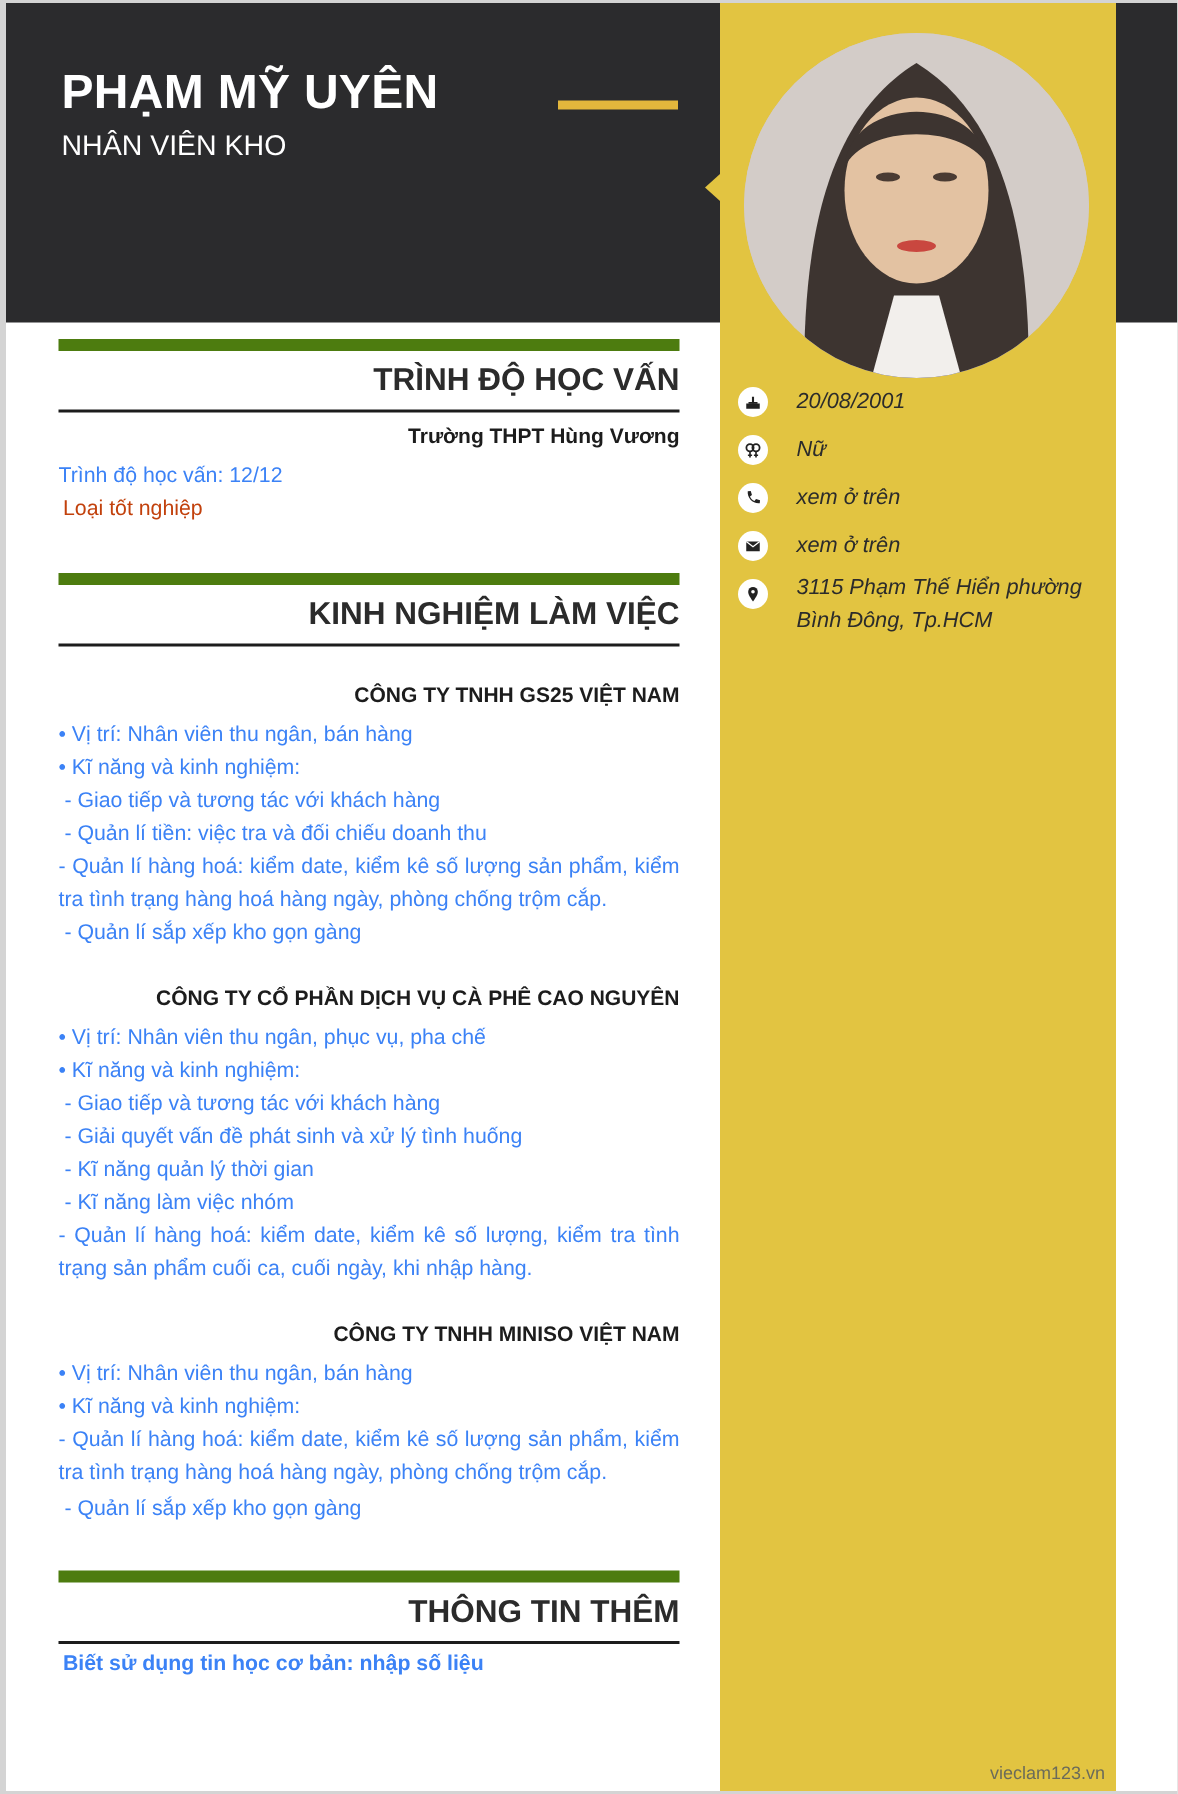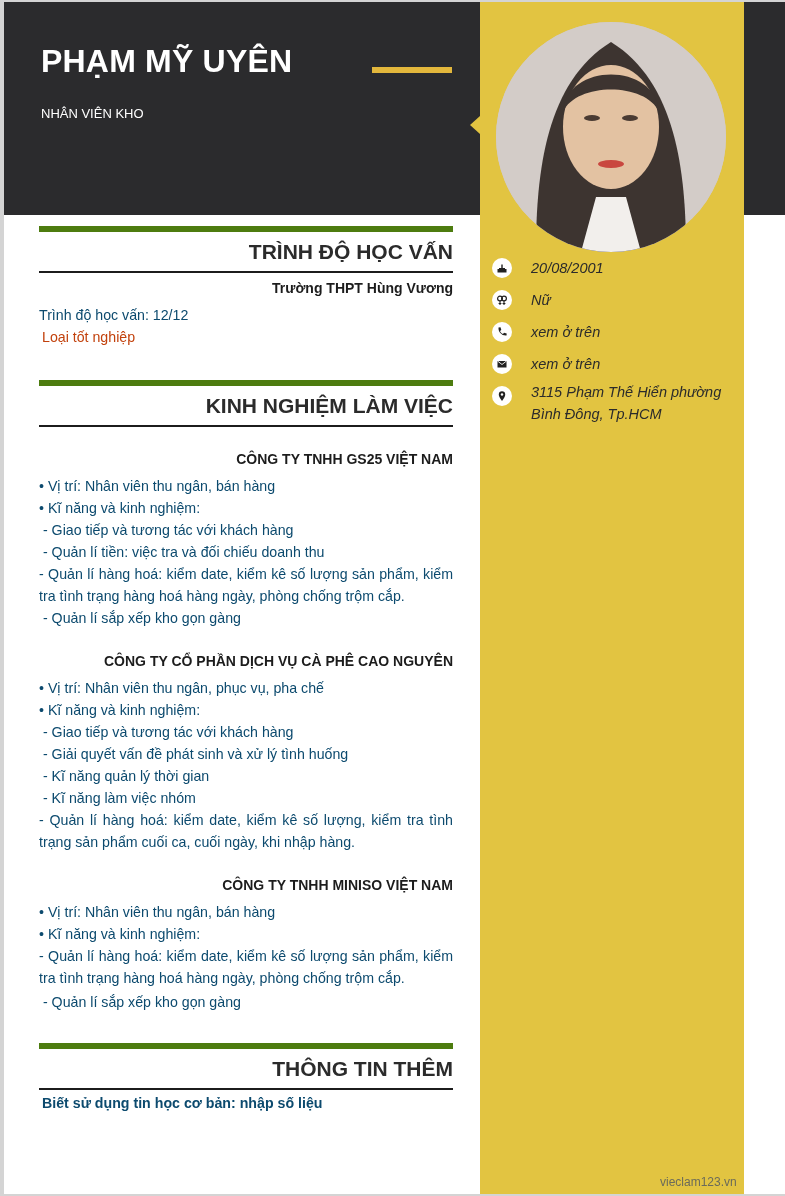--- a/index.html
+++ b/index.html
@@ -11,7 +11,7 @@
   .header-band { position: absolute; left: 0; top: 0; width: 781px; height: 213px; background: #2b2b2d; }
 
   .name { position: absolute; left: 37px; top: 40px; font-size: 32px; font-weight: 700; color: #ffffff; letter-spacing: 0.2px; line-height: 38px; white-space: nowrap; }
-  .job-title { position: absolute; left: 37px; top: 84px; font-size: 13px; font-weight: 400; color: #ffffff; line-height: 24px; white-space: nowrap; margin-top: 16px; }
+  .job-title { position: absolute; left: 37px; top: 84px; font-size: 19px; font-weight: 400; color: #ffffff; line-height: 24px; white-space: nowrap; }
   .accent-bar { position: absolute; left: 368px; top: 65px; width: 80px; height: 6px; background: #e3b73c; }
 
   .sidebar { position: absolute; left: 476px; top: 0; width: 264px; height: 1192px; background: #e2c441; }

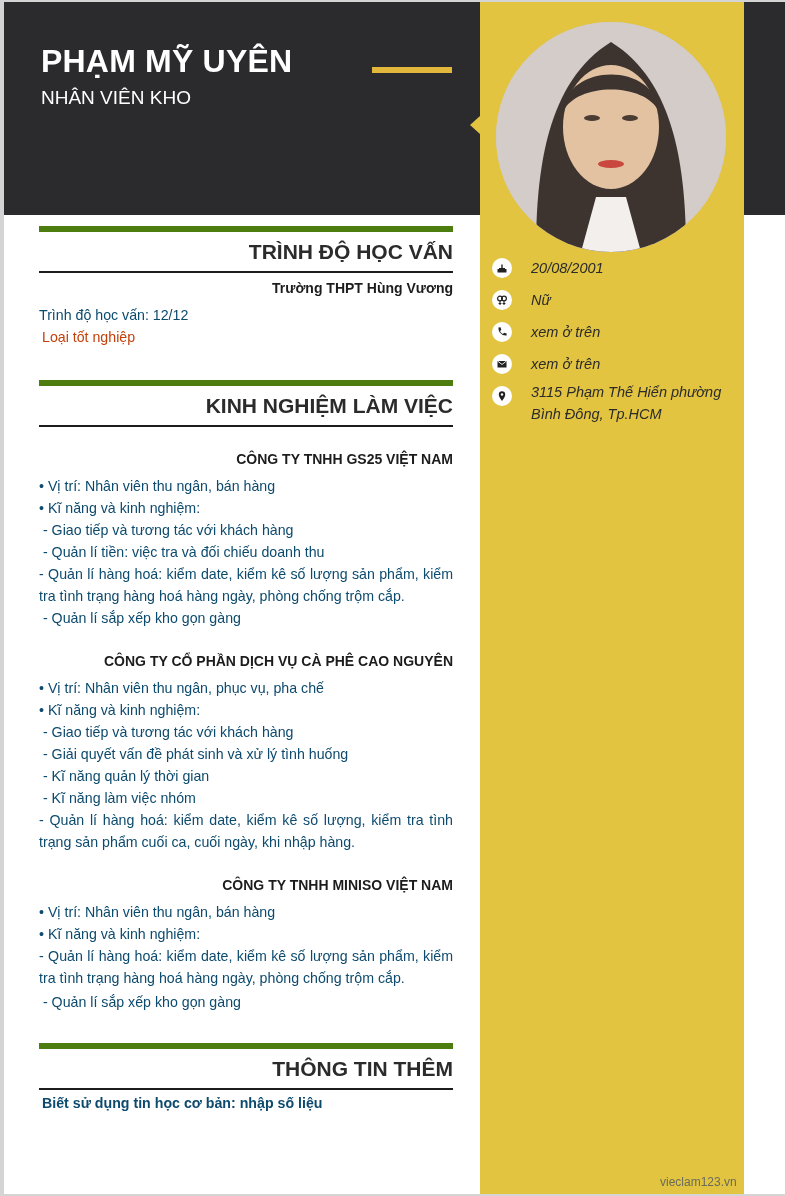--- a/index.html
+++ b/index.html
@@ -27,7 +27,7 @@
   .contact-text { margin-left: 19px; font-size: 14.5px; color: #2b2b2b; line-height: 22px; font-style: italic; }
 
   .main { position: absolute; left: 35px; top: 224px; width: 414px; }
-  .section-title-wrap { border-top: 6px solid #4d7c0f; border-bottom: 2px solid #1c1c1c; text-align: right; padding: 6px 0 5px; }
+  .section-title-wrap { border-top: 8px solid #4d7c0f; border-bottom: 2px solid #1c1c1c; text-align: right; padding: 6px 0 5px; }
   .section-title { font-size: 21px; font-weight: 700; color: #2b2b2b; line-height: 28px; white-space: nowrap; }
 
   .org-name { text-align: right; font-size: 14px; font-weight: 700; color: #1c1c1c; line-height: 20px; margin-top: 5px; white-space: nowrap; }

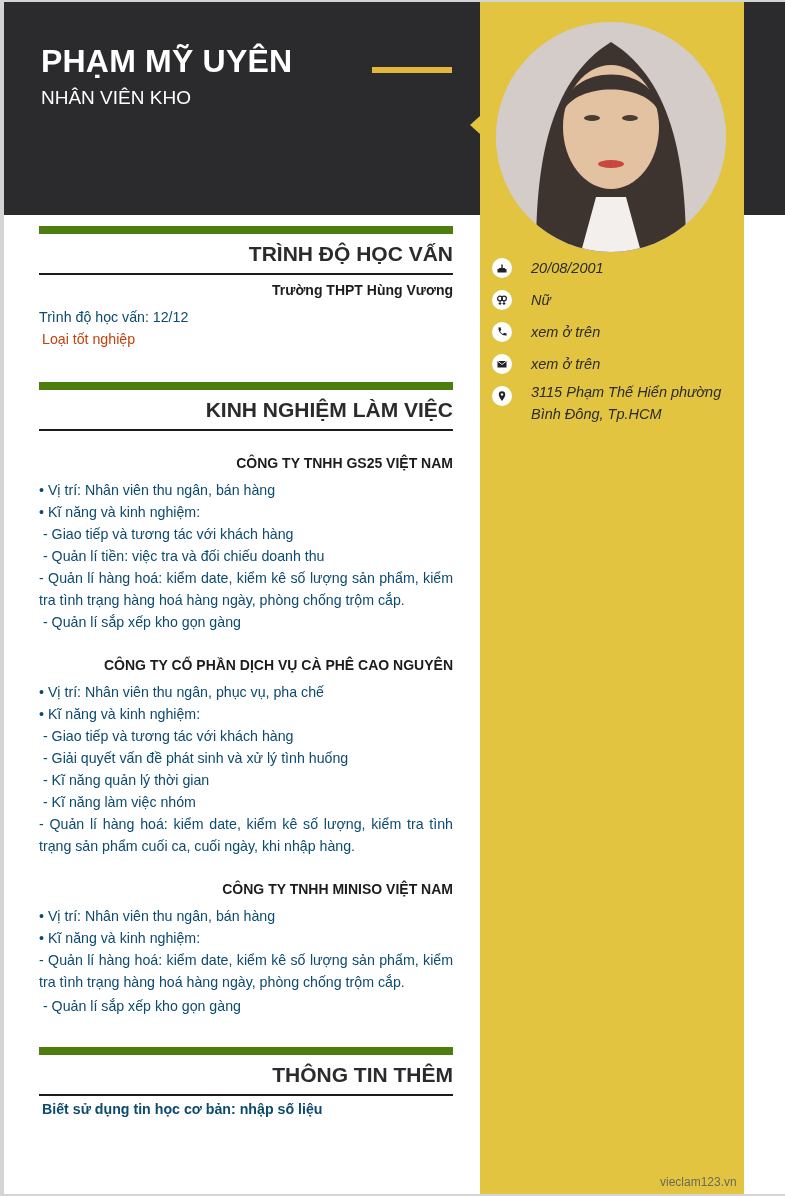--- a/index.html
+++ b/index.html
@@ -31,7 +31,7 @@
   .section-title { font-size: 21px; font-weight: 700; color: #2b2b2b; line-height: 28px; white-space: nowrap; }
 
   .org-name { text-align: right; font-size: 14px; font-weight: 700; color: #1c1c1c; line-height: 20px; margin-top: 5px; white-space: nowrap; }
-  .body-text { font-size: 14.2px; color: #0c4a6e; line-height: 22px; }
+  .body-text { font-size: 14.2px; color: #3b82f6; line-height: 22px; }
   .muted { color: #c2410c; }
   .justified { text-align: justify; }
   .edu-line1 { margin-top: 6px; }

